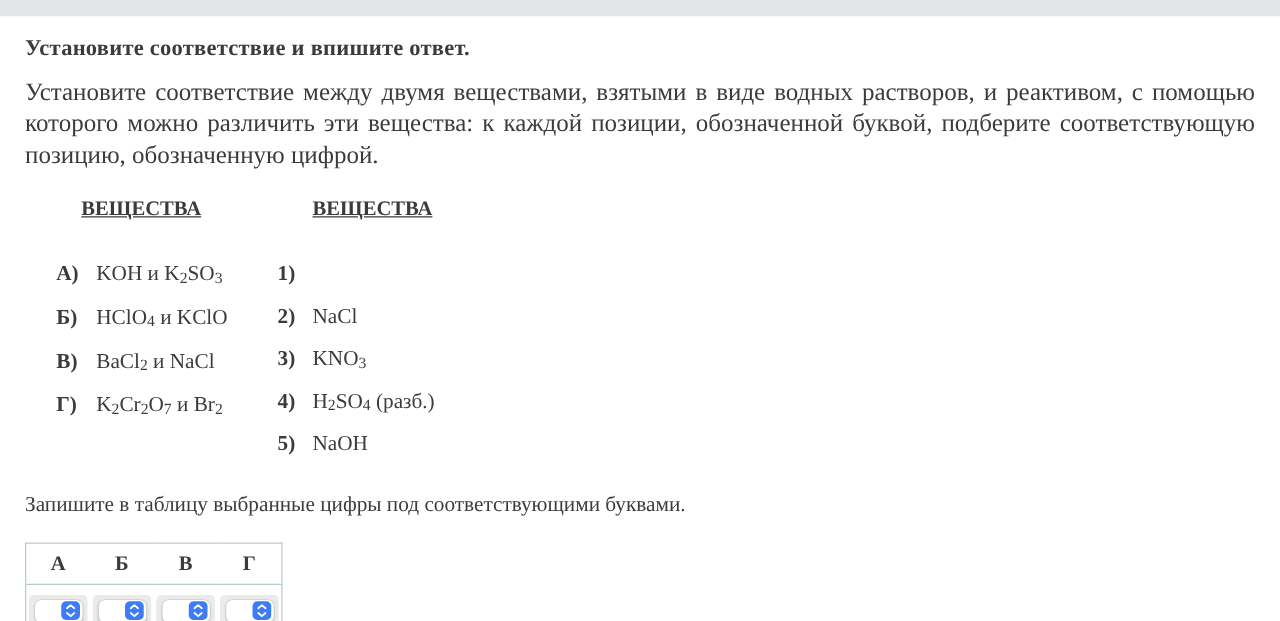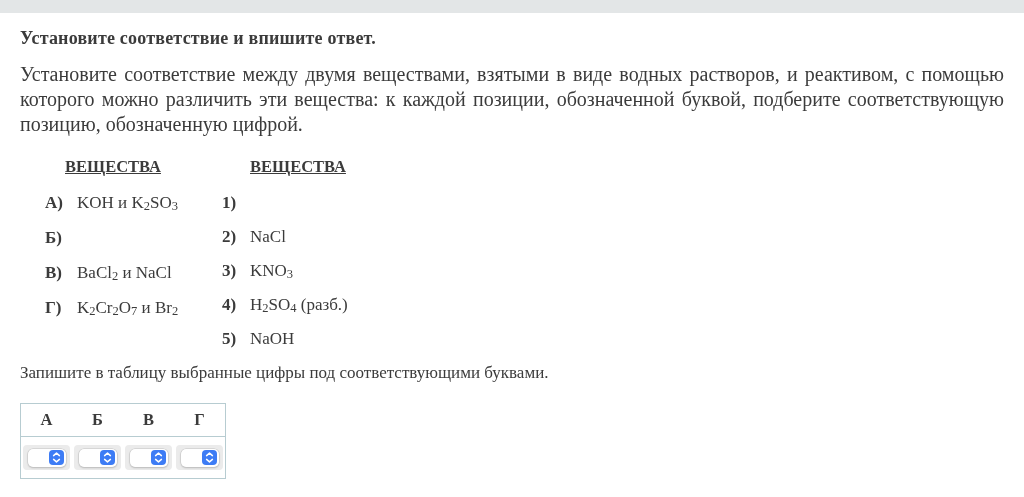--- a/index.html
+++ b/index.html
@@ -43,7 +43,7 @@
     font-size: 16.5px;
     font-weight: bold;
     text-decoration: underline;
-    margin-bottom: 16px;
+    margin-bottom: 32px;
     white-space: nowrap;
   }
   .substances .match-header { margin-left: 20px; }

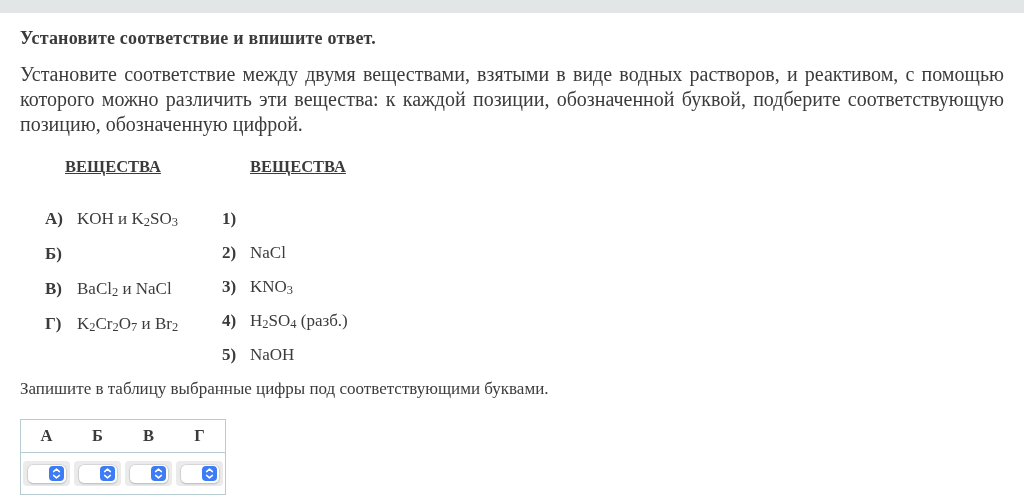--- a/index.html
+++ b/index.html
@@ -157,6 +157,7 @@
           </div>
           <div class="match-row">
             <span class="row-label">Б)</span>
+            <span class="row-formula">HClO<sub>4</sub> и KClO</span>
           </div>
           <div class="match-row">
             <span class="row-label">В)</span>

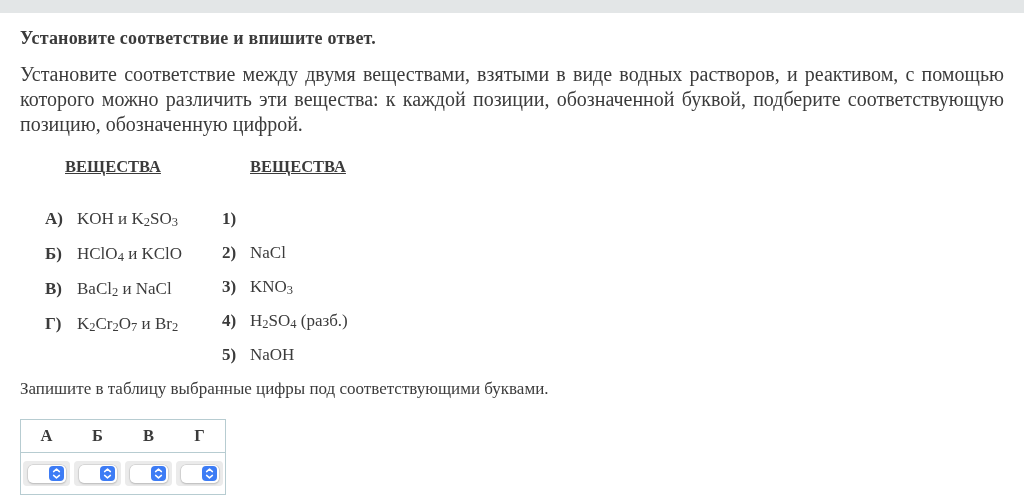--- a/index.html
+++ b/index.html
@@ -71,7 +71,7 @@
     vertical-align: baseline;
   }
   .write-note {
-    margin-top: 0;
+    margin-top: 15px;
     font-size: 17px;
   }
   table.answer-table {

